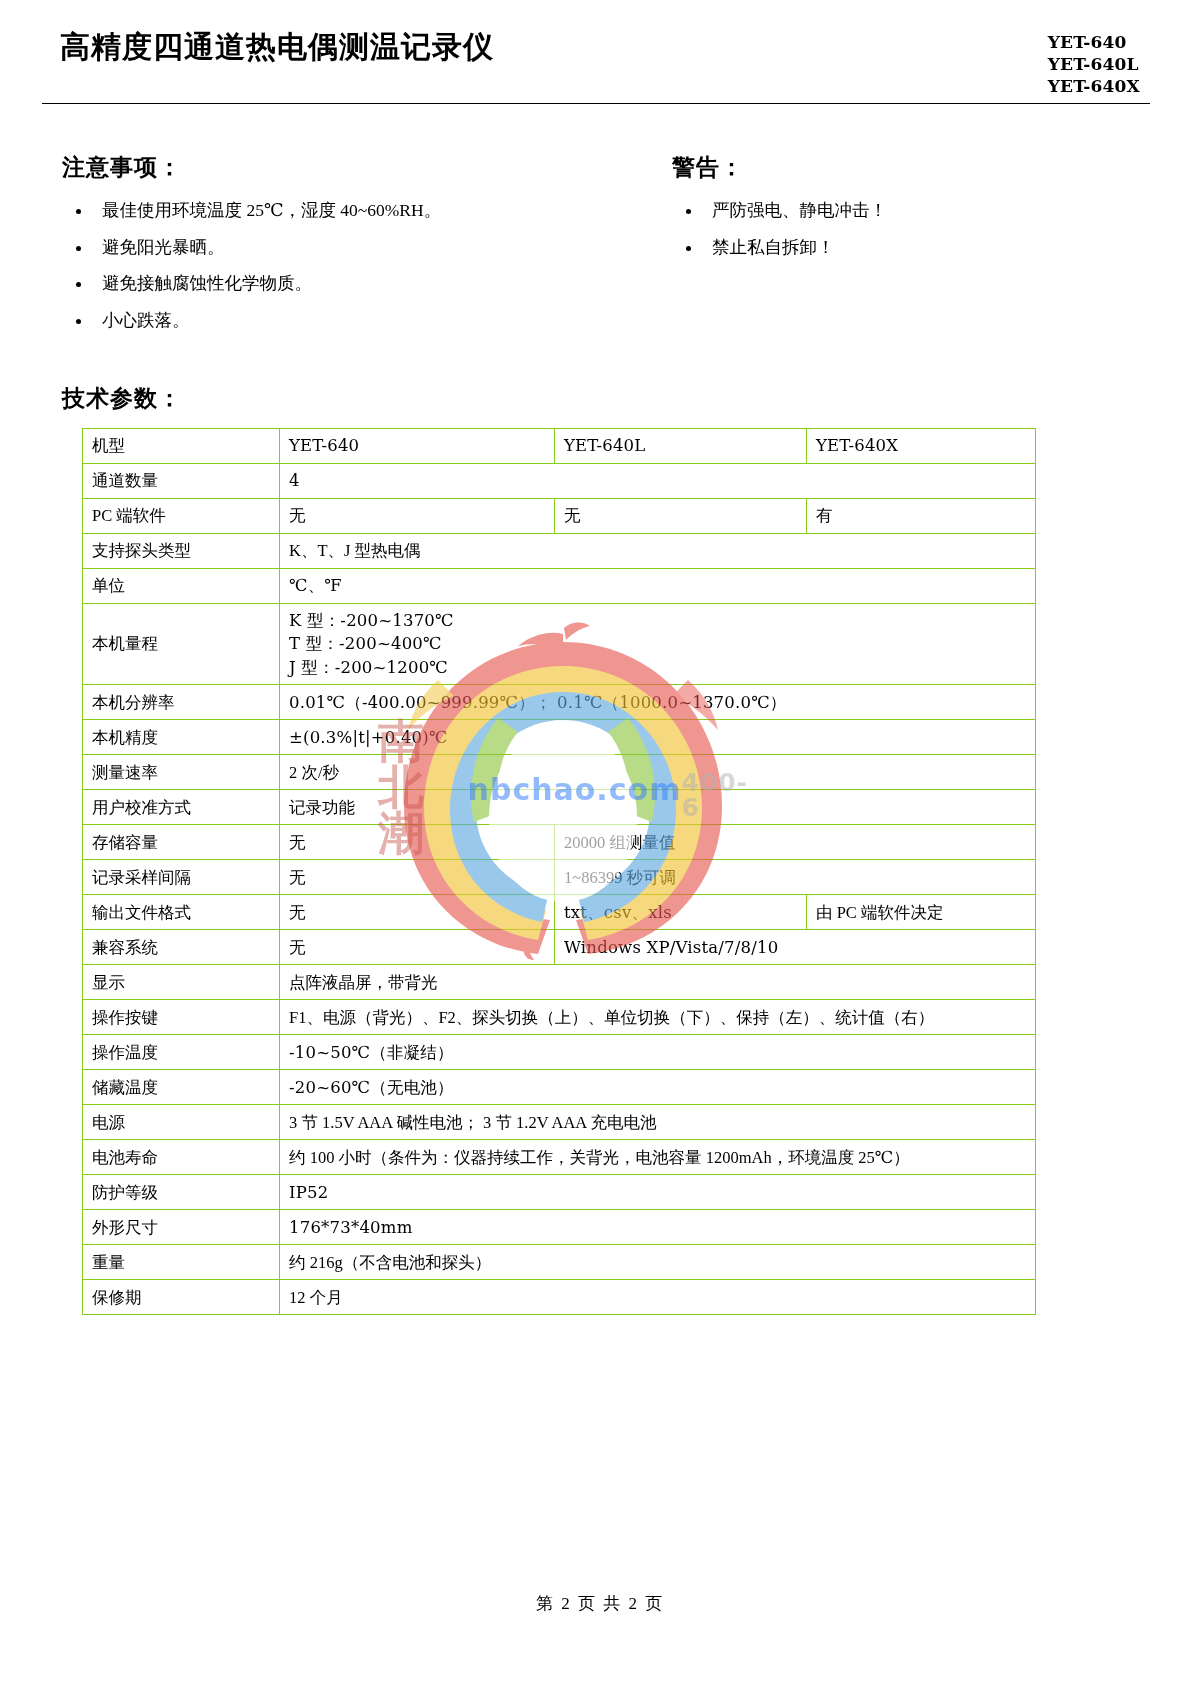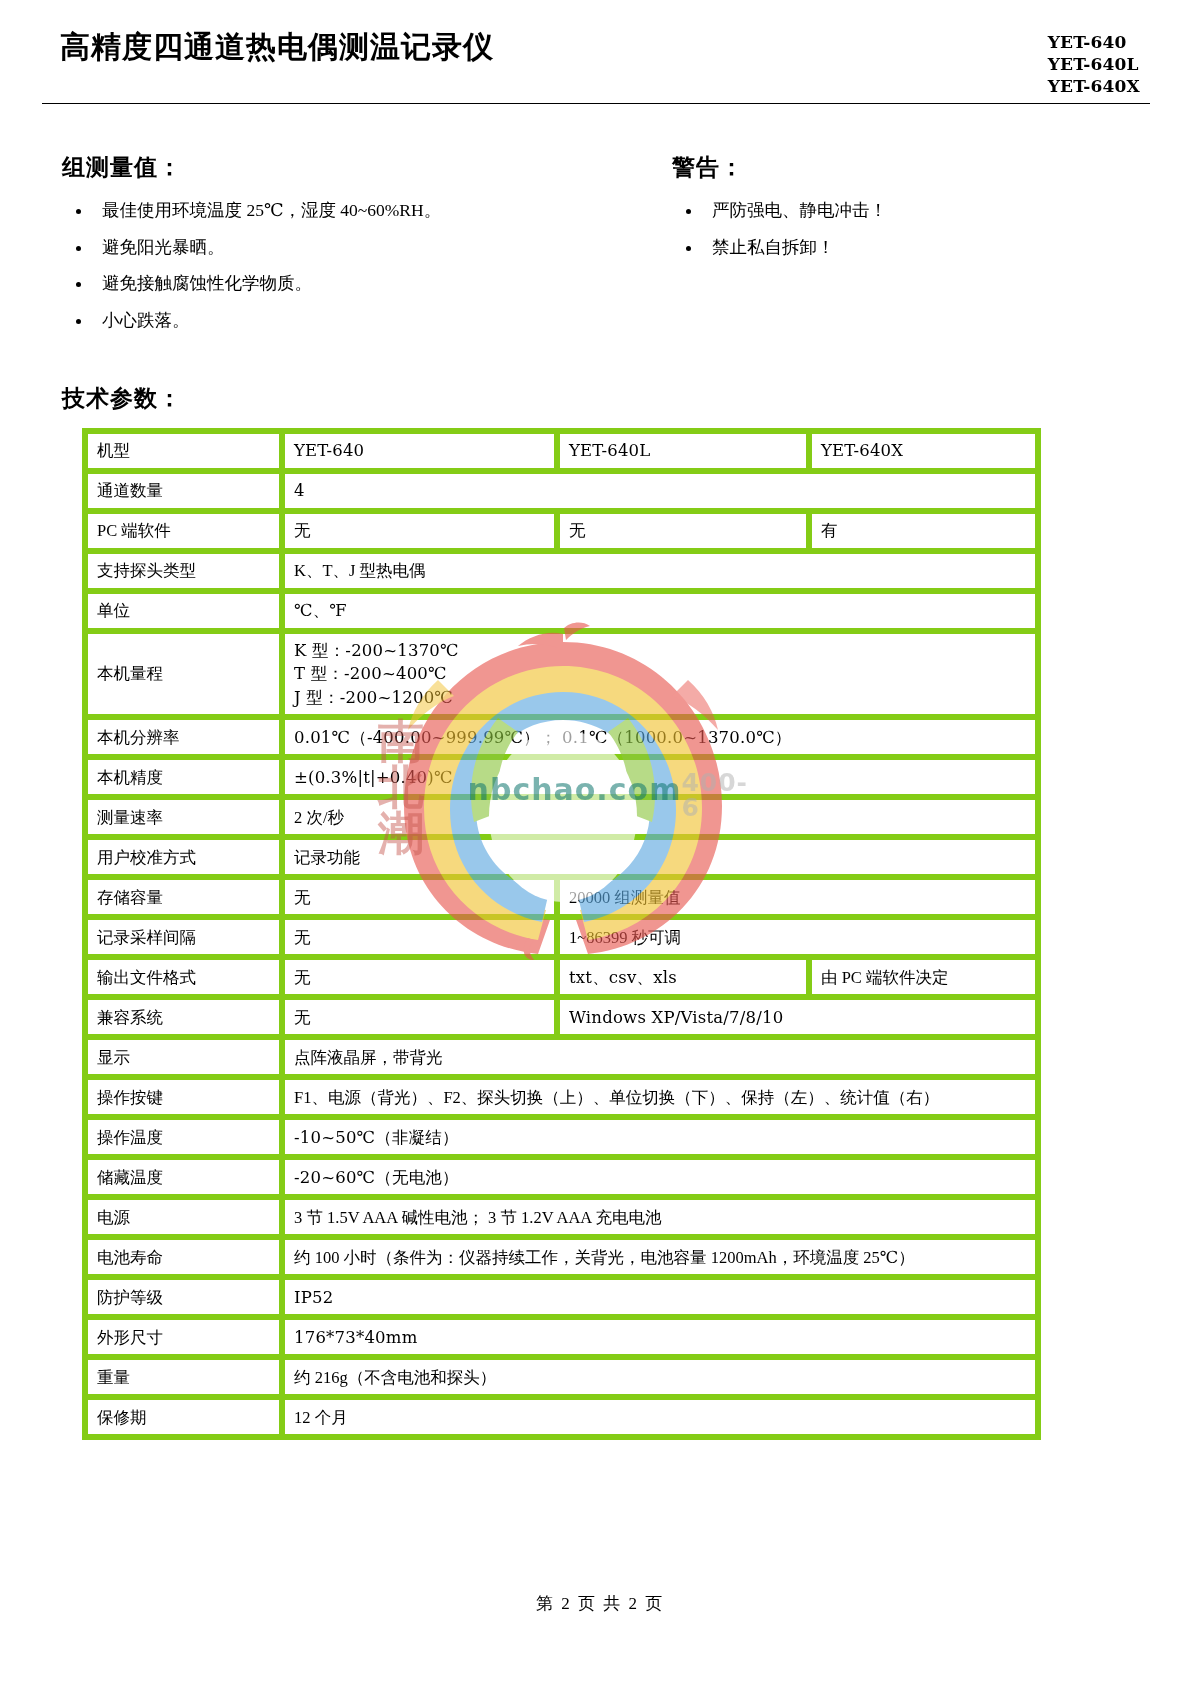--- a/index.html
+++ b/index.html
@@ -132,7 +132,7 @@
   <div class="header-rule"></div>
 
   <div class="sec-notice">
-    <div class="sec-head">组测量值：</div>
+    <div class="sec-head">注意事项：</div>
     <ul class="bullets">
       <li>最佳使用环境温度 25℃，湿度 40~60%RH。</li>
       <li>避免阳光暴晒。</li>

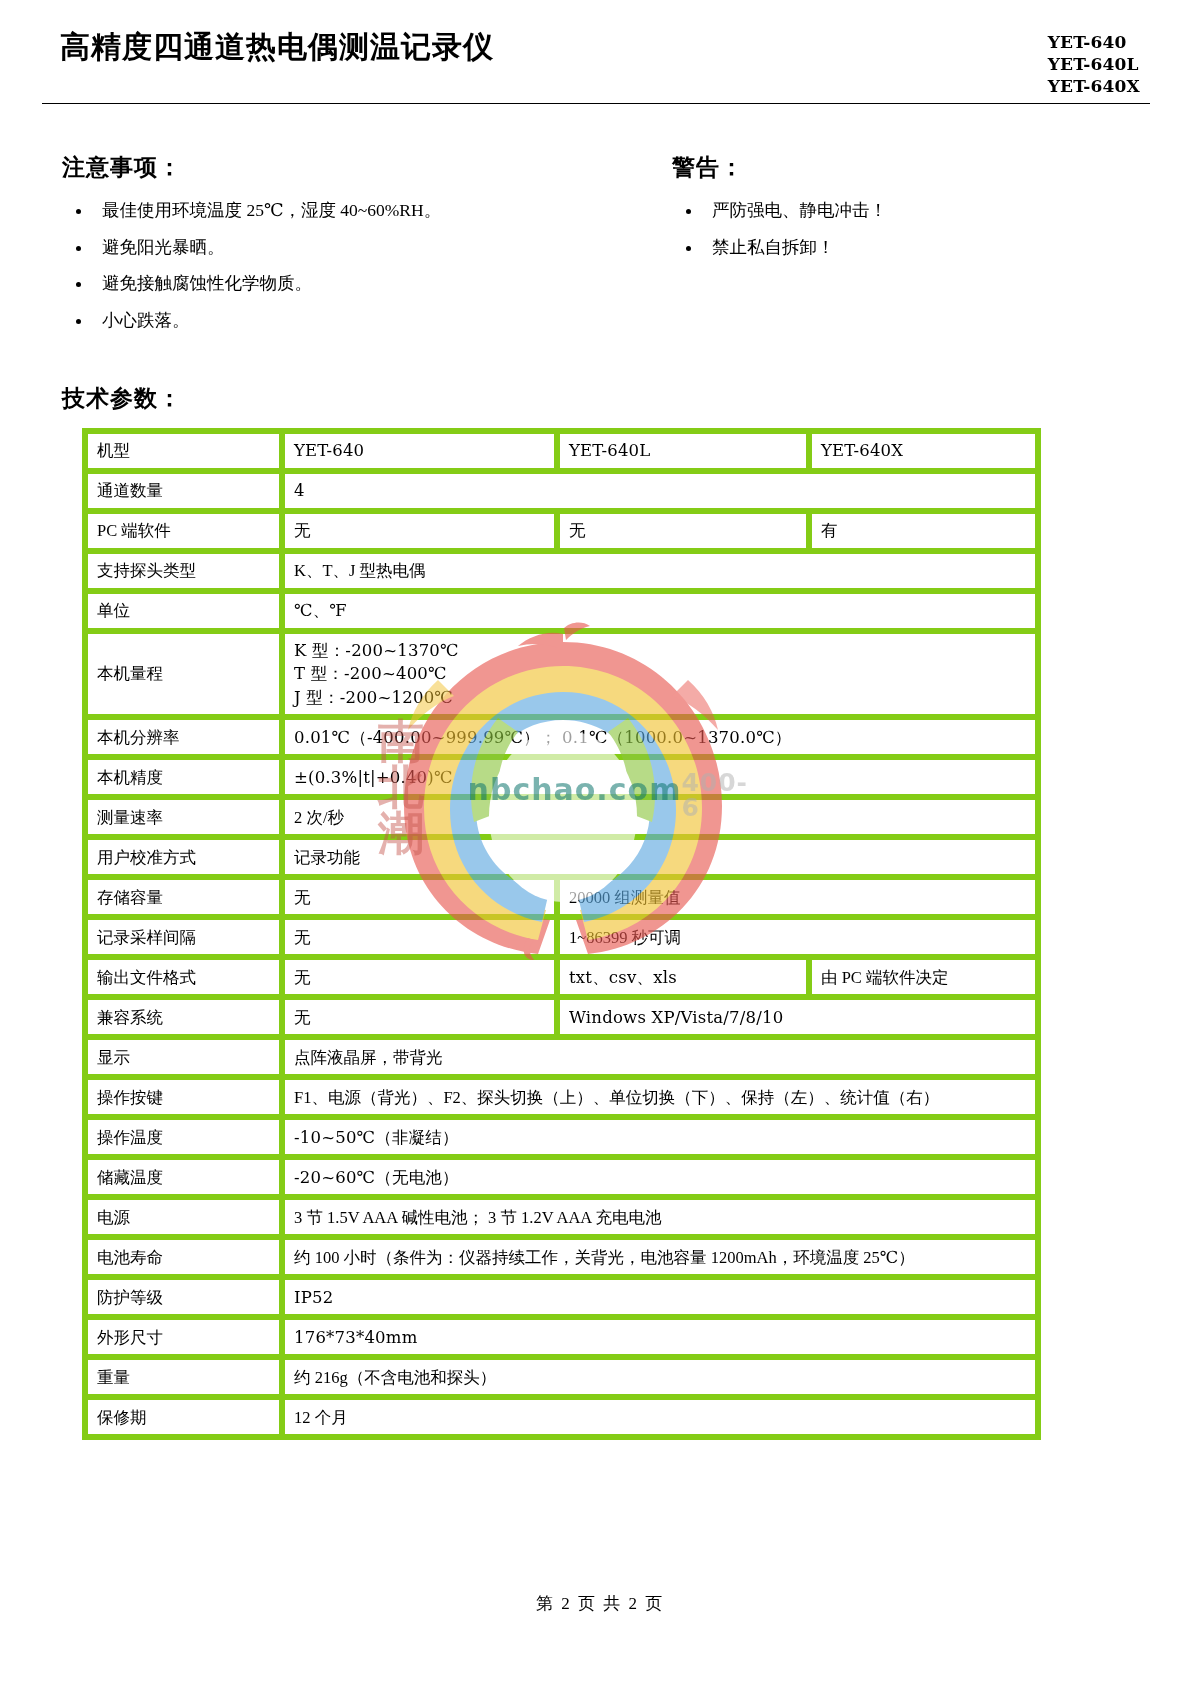--- a/index.html
+++ b/index.html
@@ -66,7 +66,7 @@
   table.spec col.c3 { width:252px; }
   table.spec col.c4 { width:229px; }
   table.spec td {
-    border:6px solid #84cc16;
+    border:1px solid #84cc16;
     padding:5px 9px;
     font-size:16.5px;
     line-height:1.42;

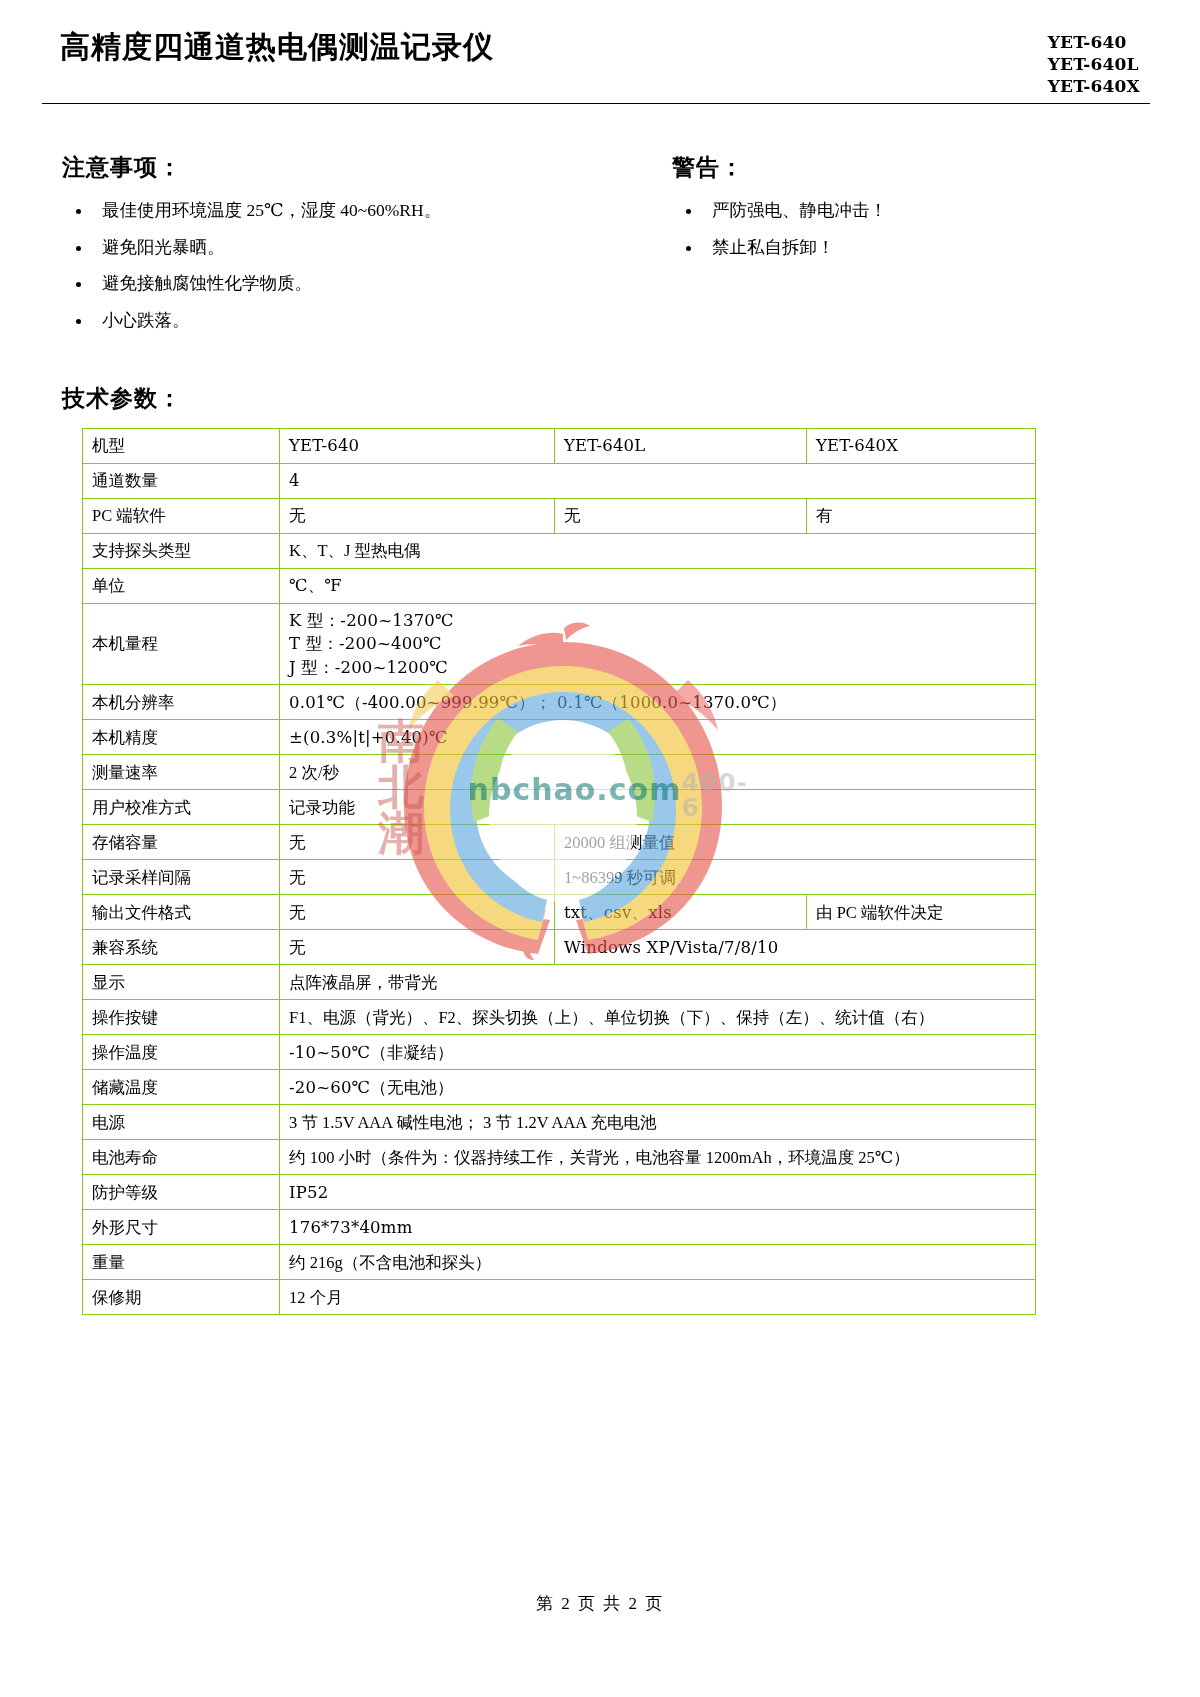--- a/index.html
+++ b/index.html
@@ -107,7 +107,7 @@
   }
   .wm-en {
     font-family:"DejaVu Sans","Liberation Sans",sans-serif;
-    font-size:30px; font-weight:bold; color:#0f766e; opacity:0.55;
+    font-size:30px; font-weight:bold; color:#3b82f6; opacity:0.55;
     letter-spacing:1px; line-height:1;
   }
   .wm-tel {

